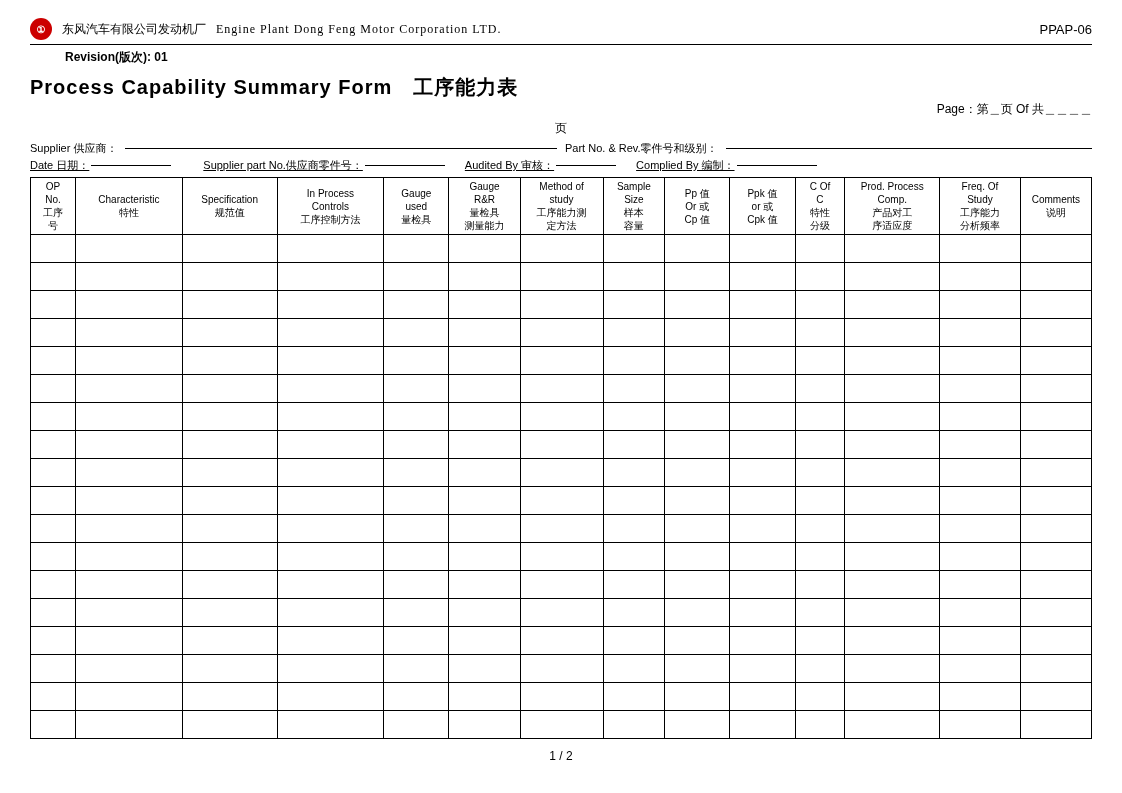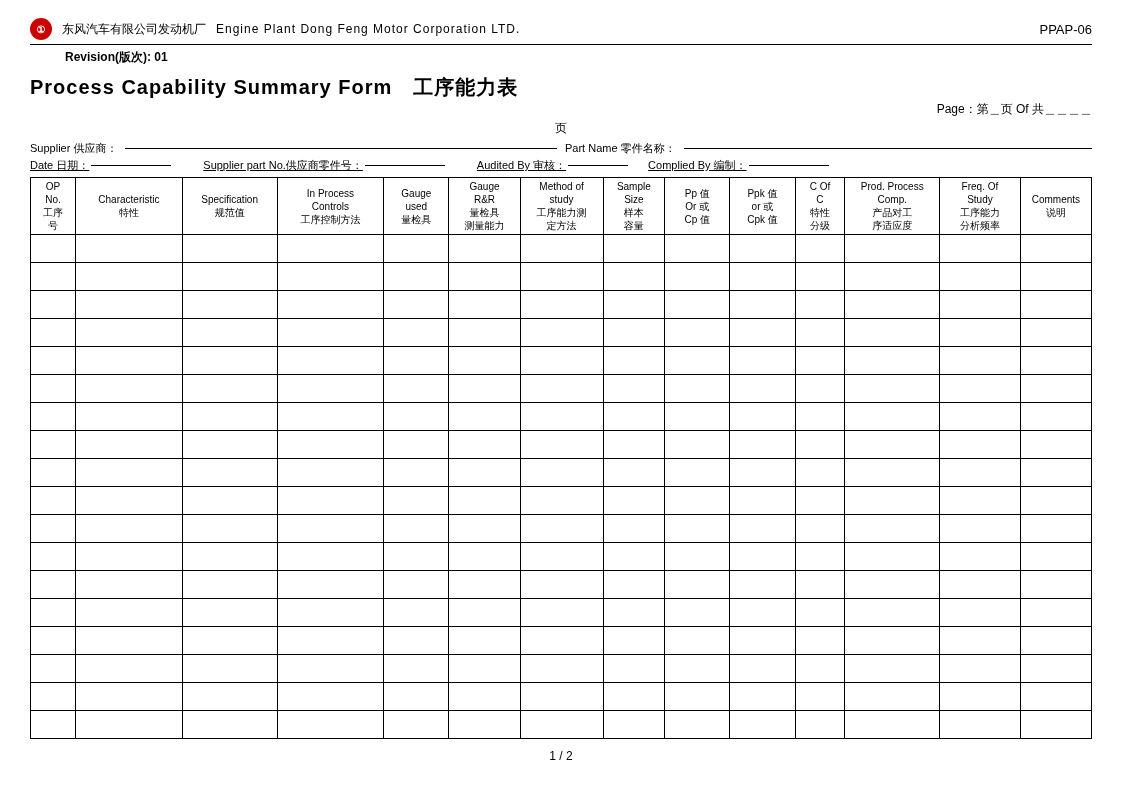--- a/index.html
+++ b/index.html
@@ -43,6 +43,7 @@
       font-size: 12px;
       letter-spacing: 1px;
       color: #000;
+      font-family: Liberation Serif, serif;
     }
     .header-right {
       font-size: 13px;

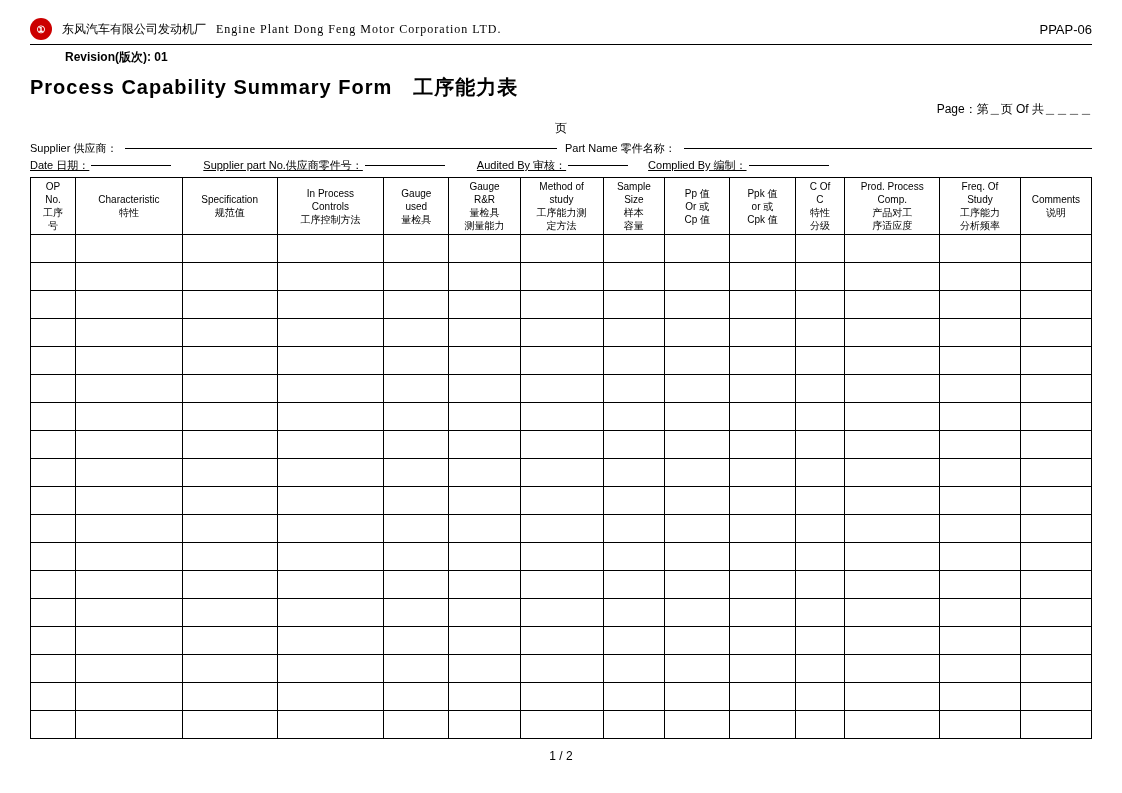--- a/index.html
+++ b/index.html
@@ -175,10 +175,6 @@
 <div class="info-row">
   <div class="field">
     <span>Supplier 供应商：</span>
-    <span class="line"></span>
-  </div>
-  <div class="field" style="margin-left:8px;">
-    <span>Part Name 零件名称：</span>
     <span class="line"></span>
   </div>
 </div>

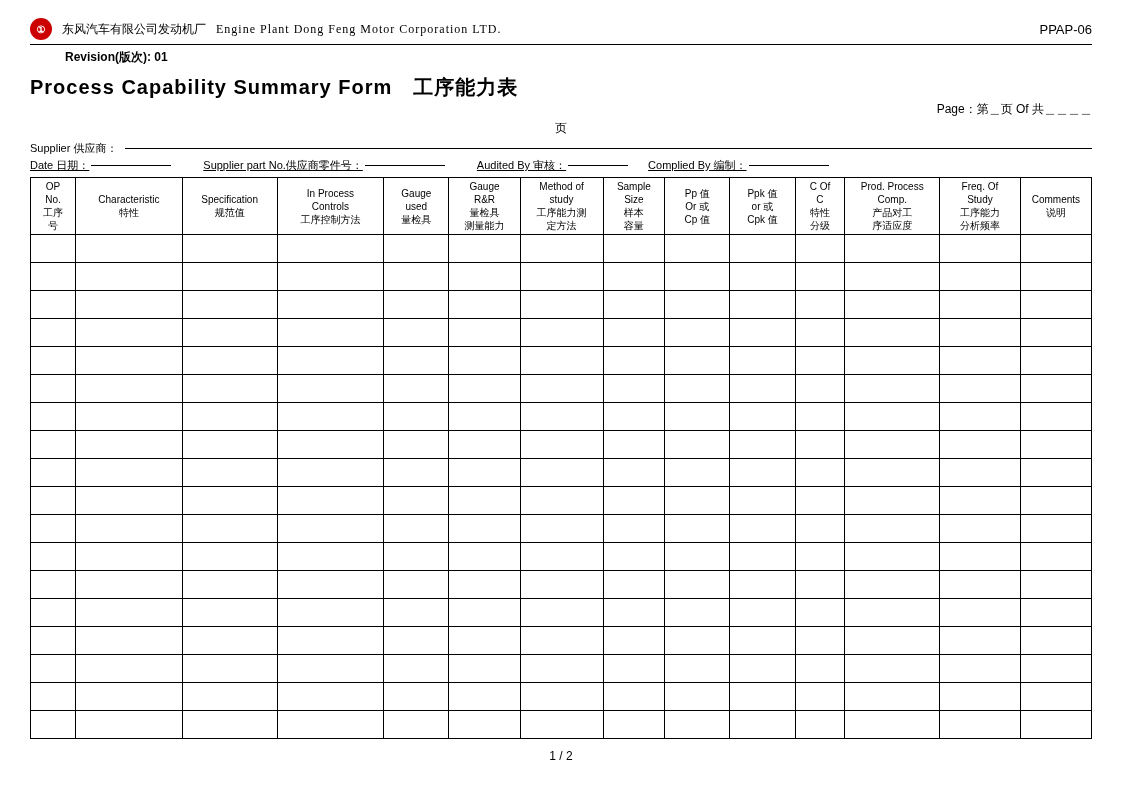--- a/index.html
+++ b/index.html
@@ -177,6 +177,10 @@
     <span>Supplier 供应商：</span>
     <span class="line"></span>
   </div>
+  <div class="field" style="margin-left:8px;">
+    <span>Part No. &amp; Rev.零件号和级别：</span>
+    <span class="line"></span>
+  </div>
 </div>
 
 <div class="info-row2" style="gap:4px;text-decoration:underline;">

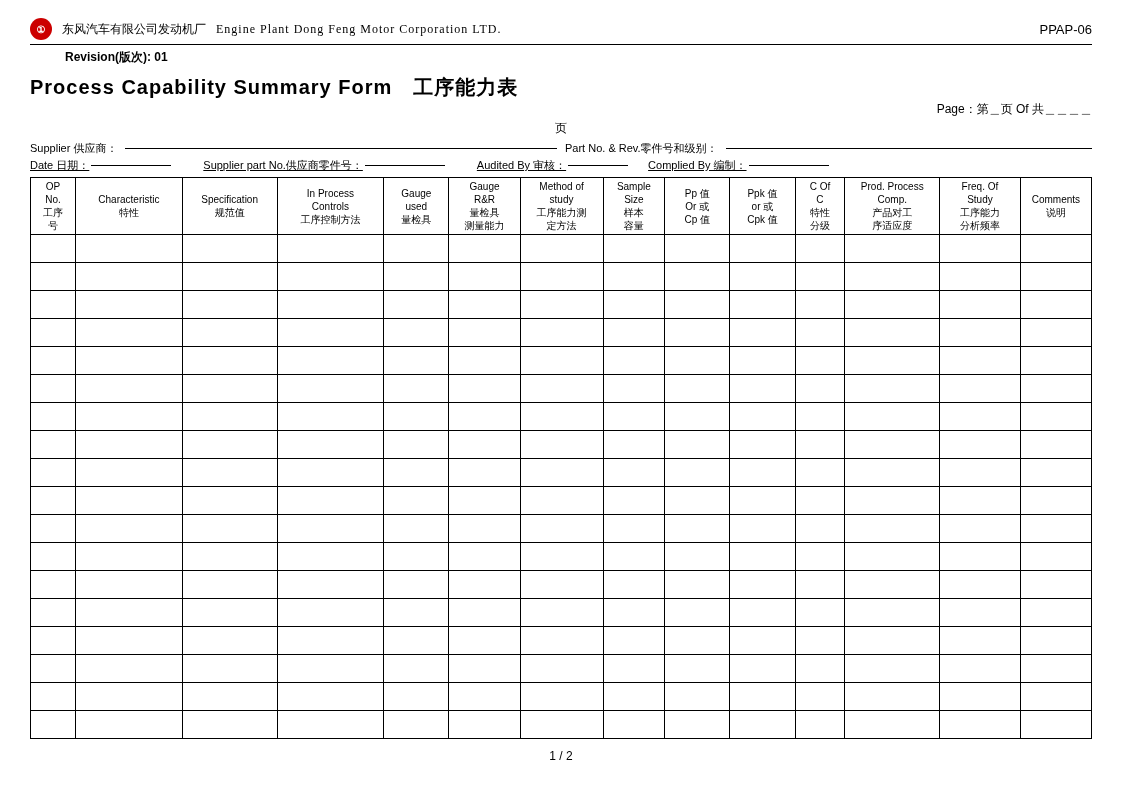--- a/index.html
+++ b/index.html
@@ -192,7 +192,7 @@
     <span>Supplier part No.供应商零件号：</span>
     <span class="line" style="min-width:80px;"></span>
   </div>
-  <div class="field" style="margin-left:28px;">
+  <div class="field" style="margin-left:16px;">
     <span>Audited By 审核：</span>
     <span class="line" style="min-width:60px;"></span>
   </div>

